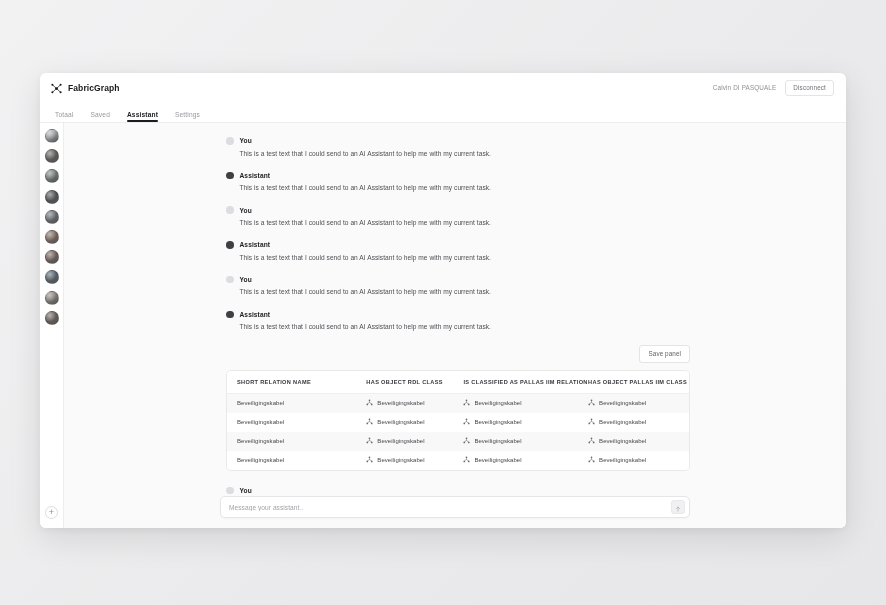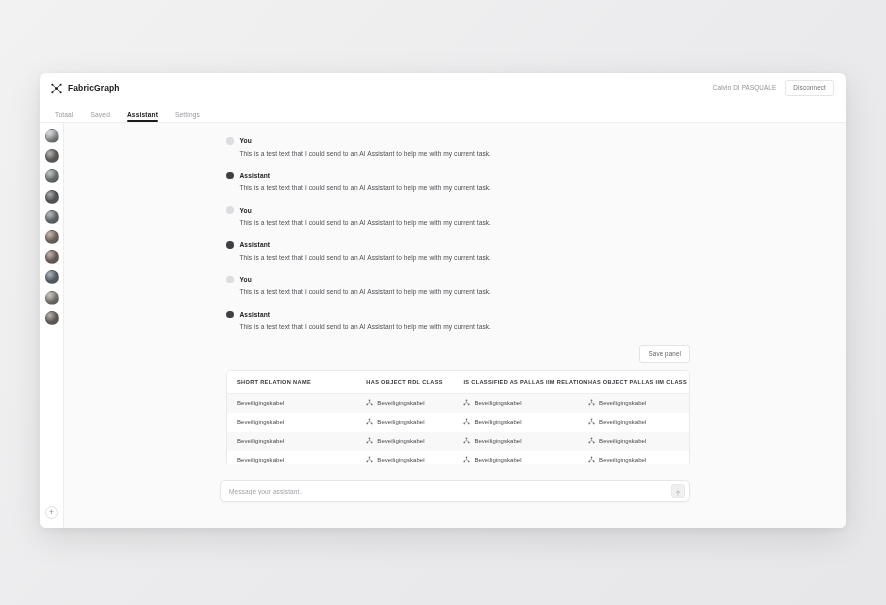--- a/index.html
+++ b/index.html
@@ -151,7 +151,7 @@
     background: #fafafa;
   }
   .composer {
-    width: 470px; margin: 16px auto;
+    width: 470px; margin: 0 auto;
     height: 22px; background: #fff;
     border: 1px solid #e6e6e8; border-radius: 5px;
     display: flex; align-items: center; padding: 0 4px 0 8px;

